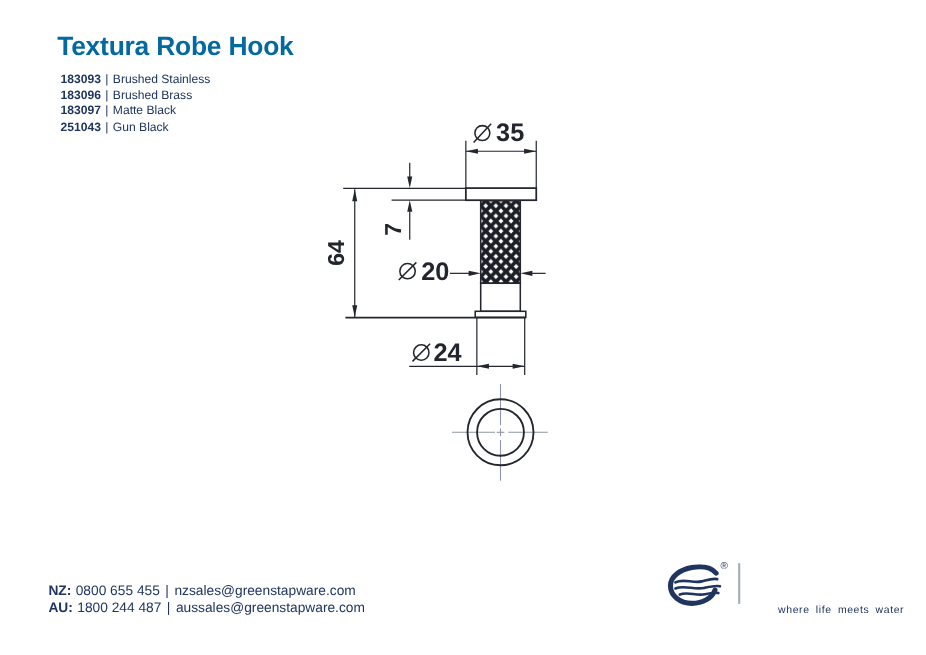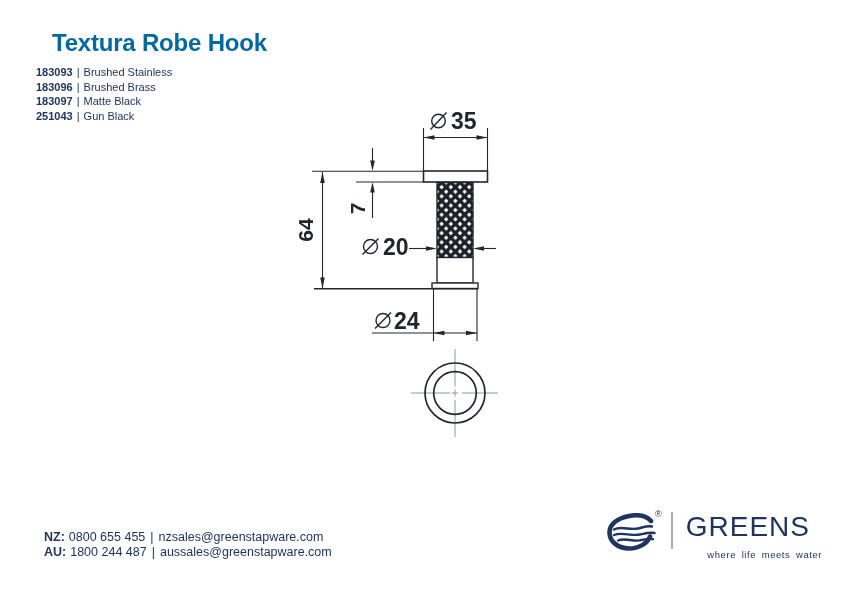--- a/index.html
+++ b/index.html
@@ -16,7 +16,7 @@
     font-size:24px;font-weight:bold;letter-spacing:-0.2px;
     color:#0369a1;margin:0 0 9px 16px;line-height:26px;
   }
-  .product-list{font-size:11px;line-height:14.6px;color:#1f3560;}
+  .product-list{font-size:11px;line-height:14.6px;color:#1f3560;margin-left:19px;}
   .product-row{white-space:nowrap;}
   .product-code{font-weight:bold;}
   .product-sep{margin:0 4px;font-weight:normal;}

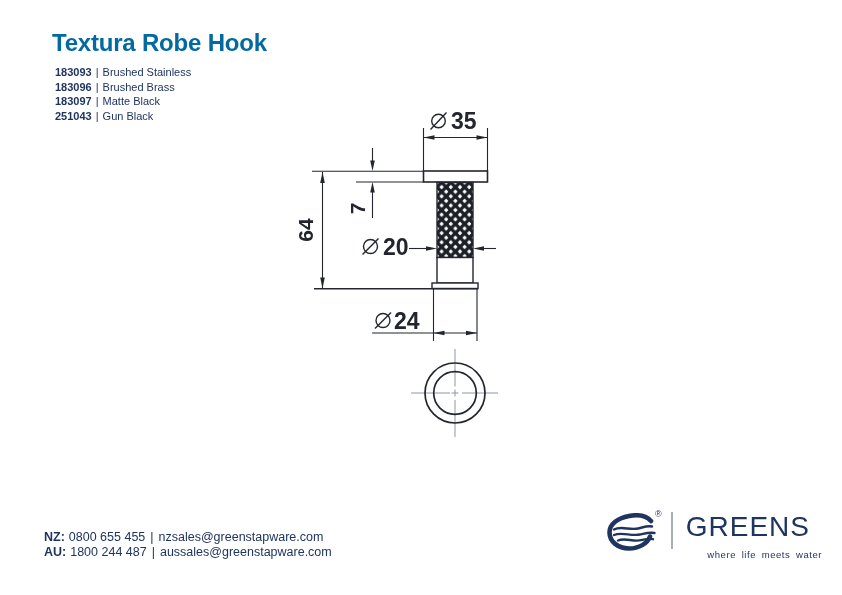--- a/index.html
+++ b/index.html
@@ -192,7 +192,6 @@
   </svg>
   <span class="reg-mark">®</span>
   <div class="brand-divider"></div>
-  <div class="brand-name">GREENS</div>
   <div class="brand-tagline">where life meets water</div>
 </div>
 

